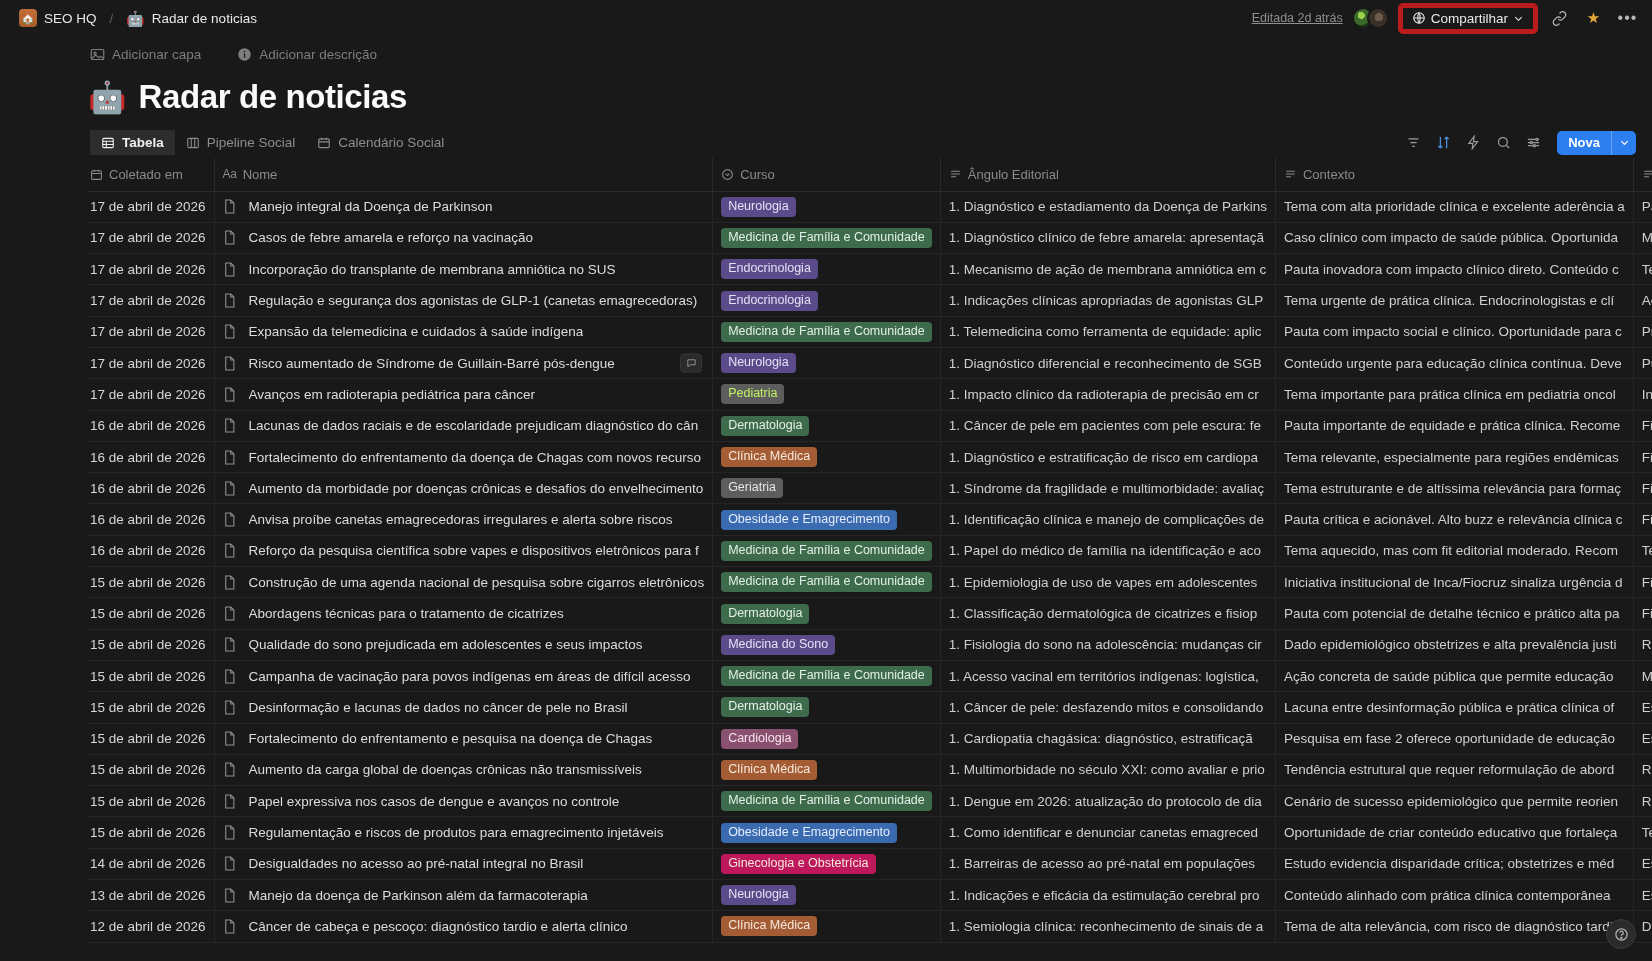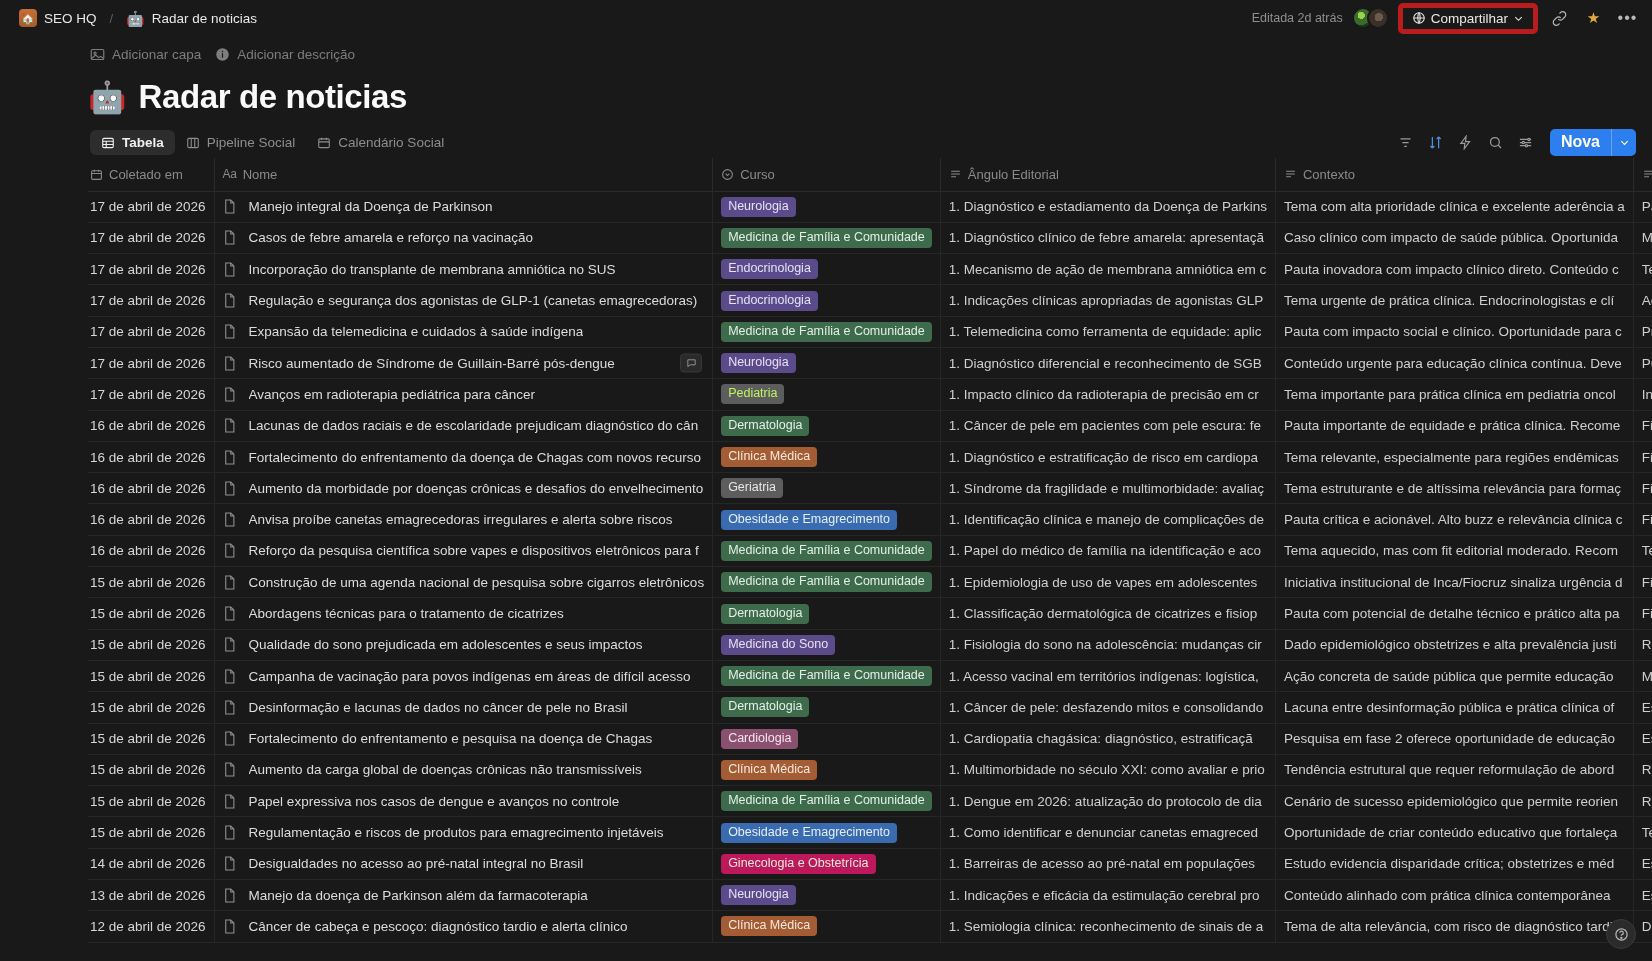--- a/index.html
+++ b/index.html
@@ -39,7 +39,7 @@
     margin-left: auto;
     display: flex; align-items: center; gap: 9px;
   }
-  .edited-text { font-size: 12.5px; color: #8f8f8f; white-space: nowrap; }
+  .edited-text { font-size: 12.5px; color: #8f8f8f; white-space: nowrap; text-decoration: underline; }
   .avatars { display: flex; align-items: center; }
   .av {
     width: 22px; height: 22px; border-radius: 50%;

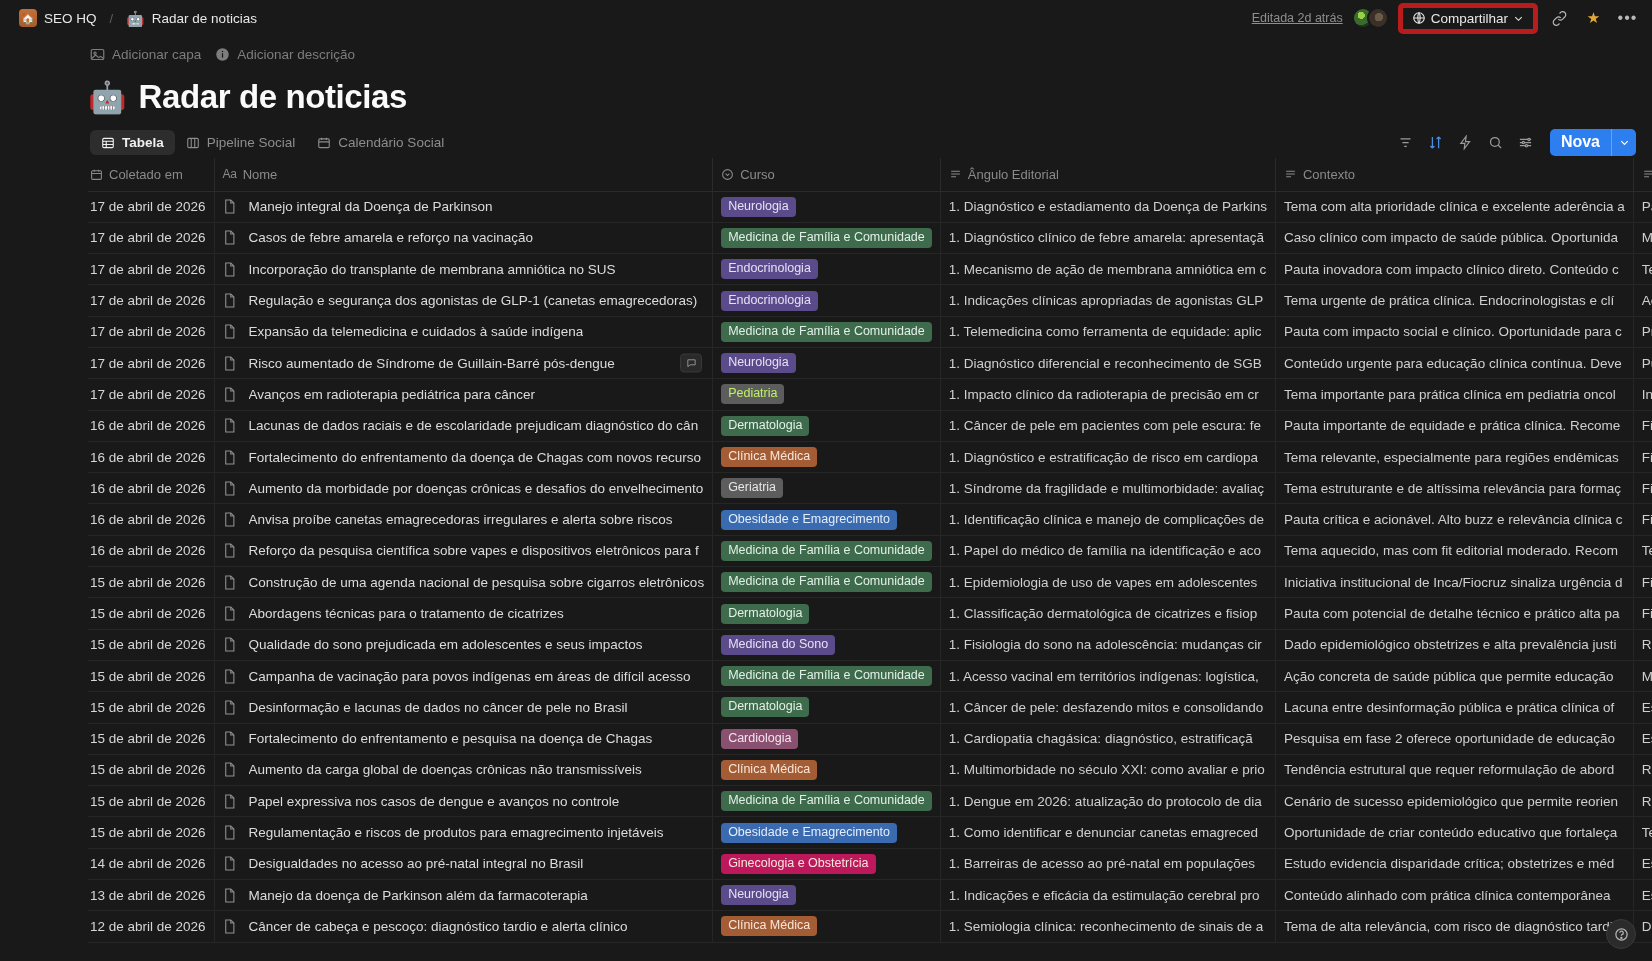--- a/index.html
+++ b/index.html
@@ -66,7 +66,7 @@
 
   
   .page-actions {
-    display: flex; align-items: center; gap: 6px;
+    display: flex; align-items: center; gap: 28px;
     padding: 8px 0 0 86px; height: 28px;
   }
   .page-action {

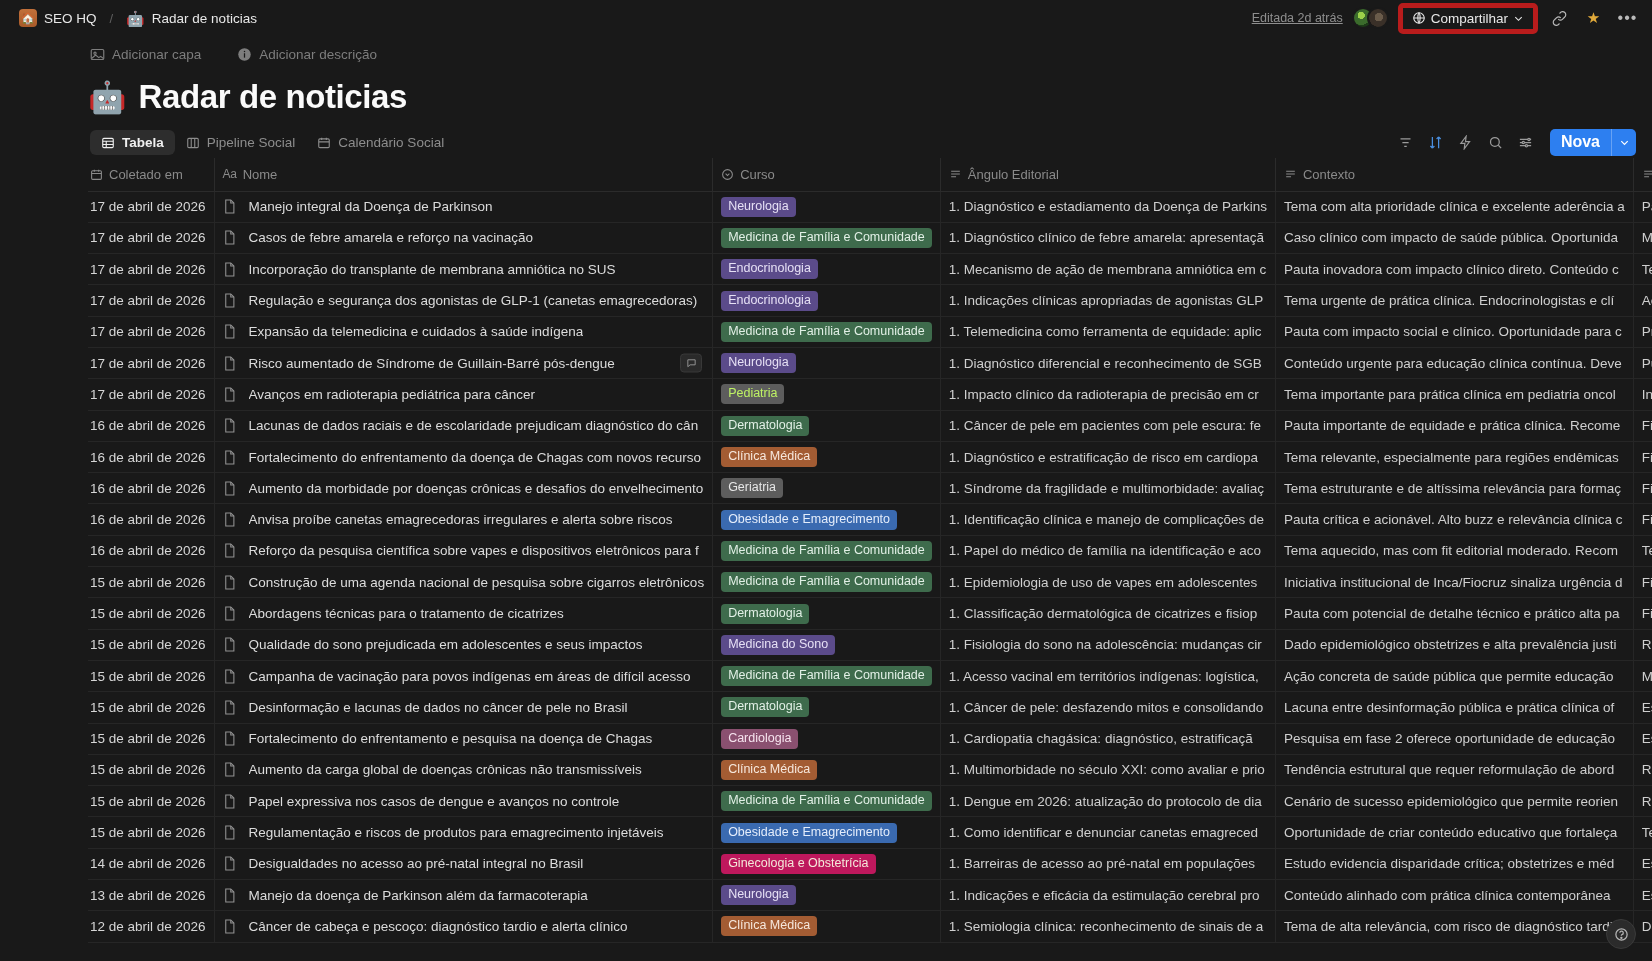--- a/index.html
+++ b/index.html
@@ -93,7 +93,7 @@
   .vtab {
     display: flex; align-items: center; gap: 7px;
     font-size: 13.5px; color: #8d8d8d;
-    padding: 5px 11px; border-radius: 6px; cursor: pointer;
+    padding: 5px 11px; border-radius: 0; cursor: pointer;
     white-space: nowrap;
   }
   .vtab.active { background: #2d2d2d; color: #f0f0f0; font-weight: 600; }

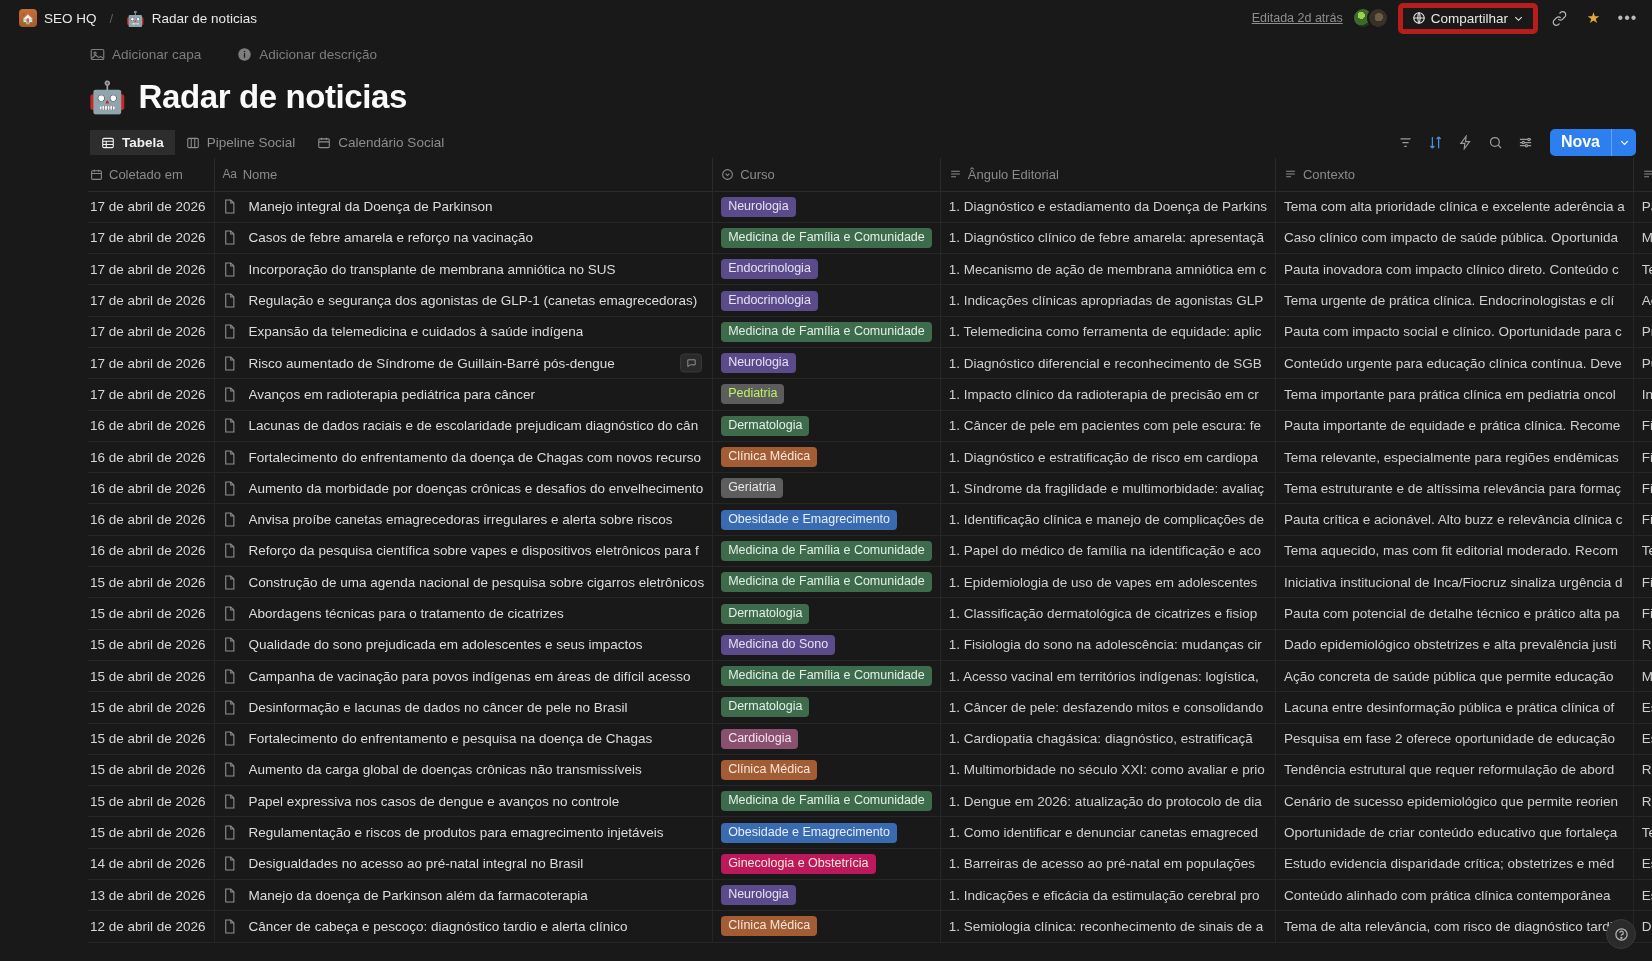--- a/index.html
+++ b/index.html
@@ -111,7 +111,7 @@
     border-radius: 5px; overflow: hidden; background: #2d7ff0;
   }
   .nova-btn {
-    font-size: 16px; font-weight: 600; color: #fff;
+    font-size: 13px; font-weight: 600; color: #fff;
     padding: 4px 11px 5px; cursor: pointer;
     font-family: inherit; border: none; background: transparent;
   }

